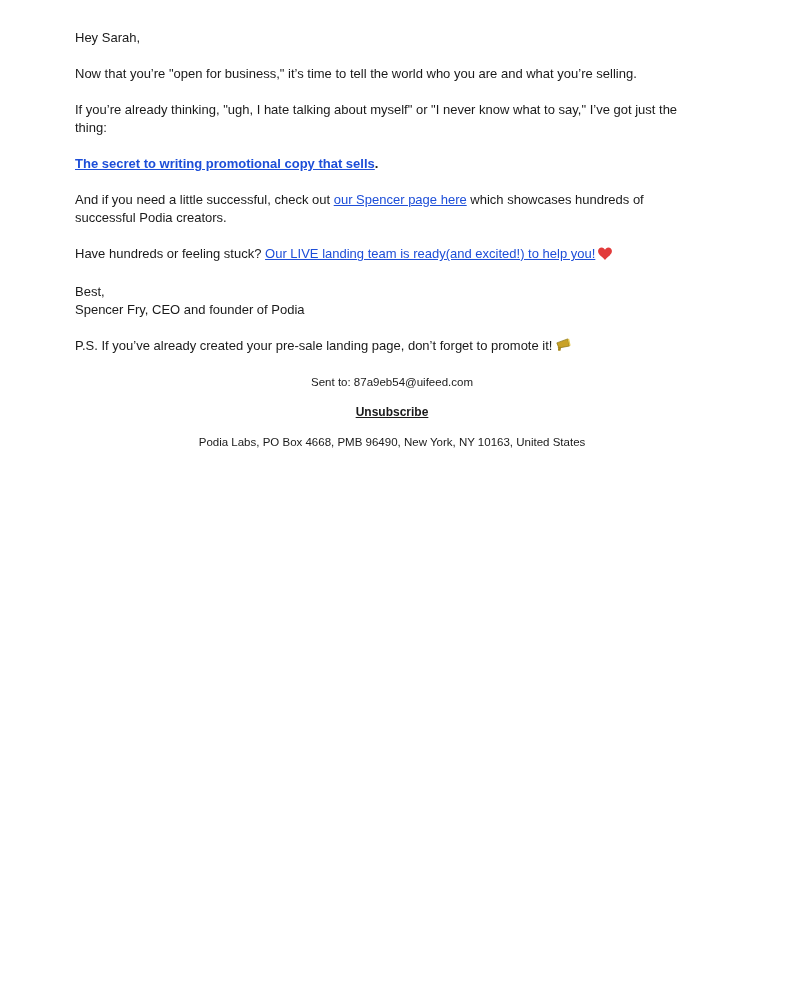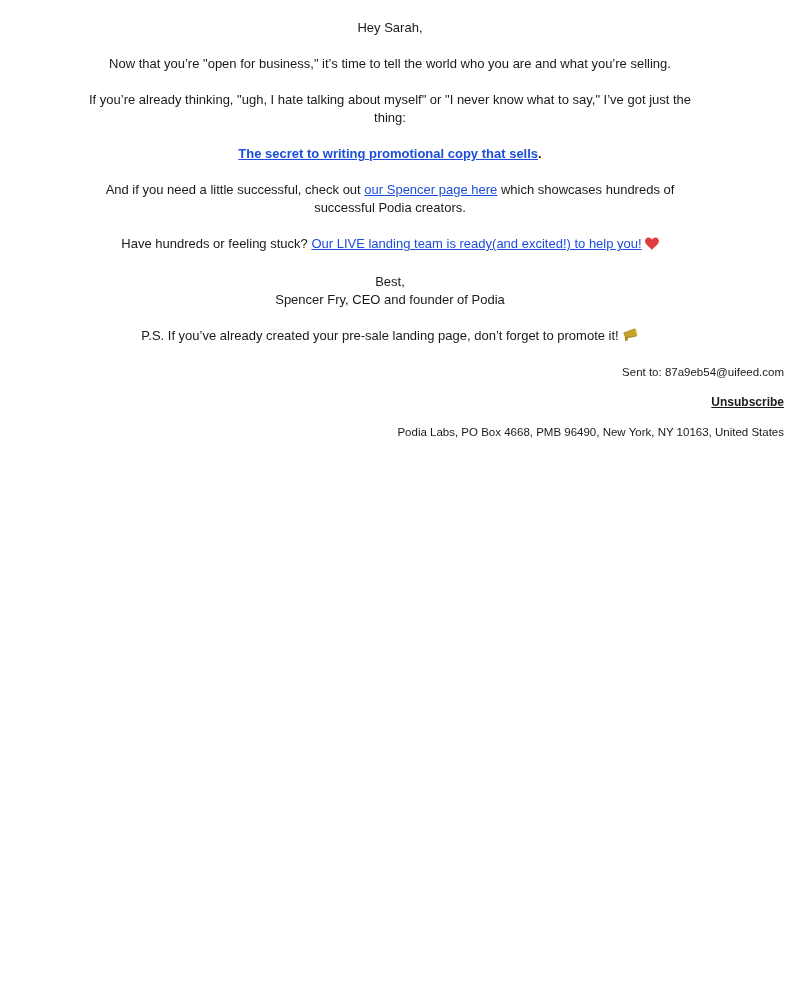--- a/index.html
+++ b/index.html
@@ -10,12 +10,11 @@
     font-family: "Liberation Sans", sans-serif;
   }
   .email-body {
-    padding: 19px 75px 0 75px;
+    padding: 29px 75px 0 75px;
     width: 780px;
     font-size: 13px;
     line-height: 18px;
     color: #1a1a1a;
-    text-align: center;
   }
   .para { margin: 0 0 18px 0; }
   a.link {

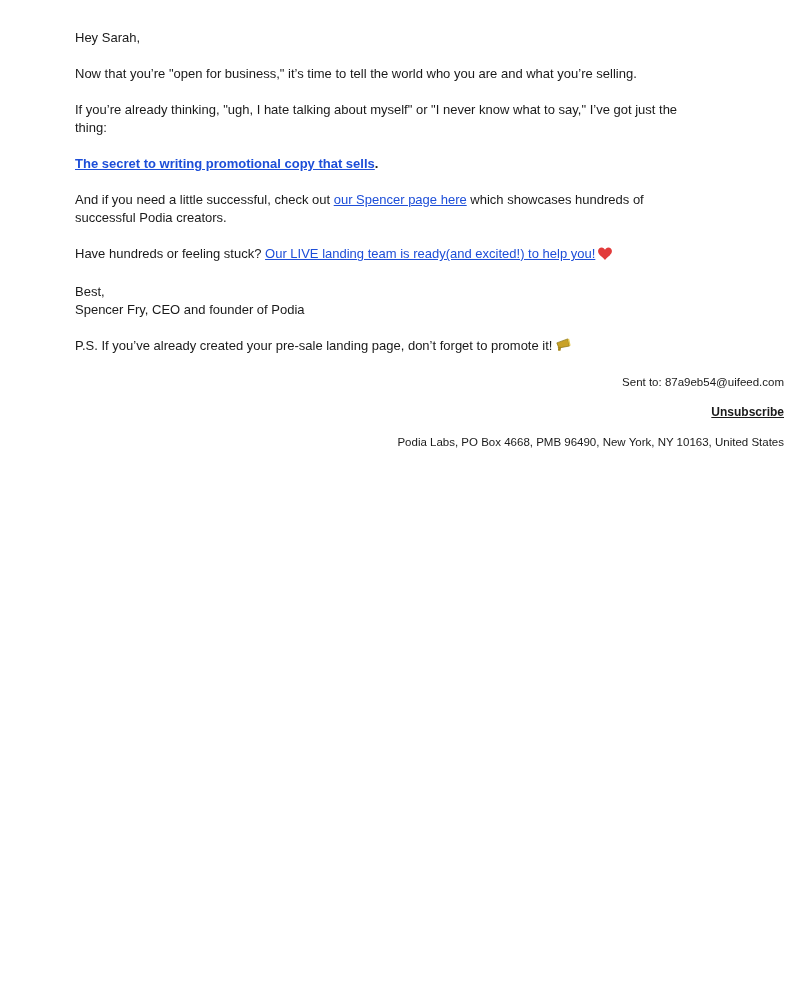--- a/index.html
+++ b/index.html
@@ -32,7 +32,7 @@
   .footer {
     margin-top: 1px;
     width: 784px;
-    text-align: right;
+    text-align: center;
     font-size: 11.5px;
     line-height: 15px;
     color: #1a1a1a;

